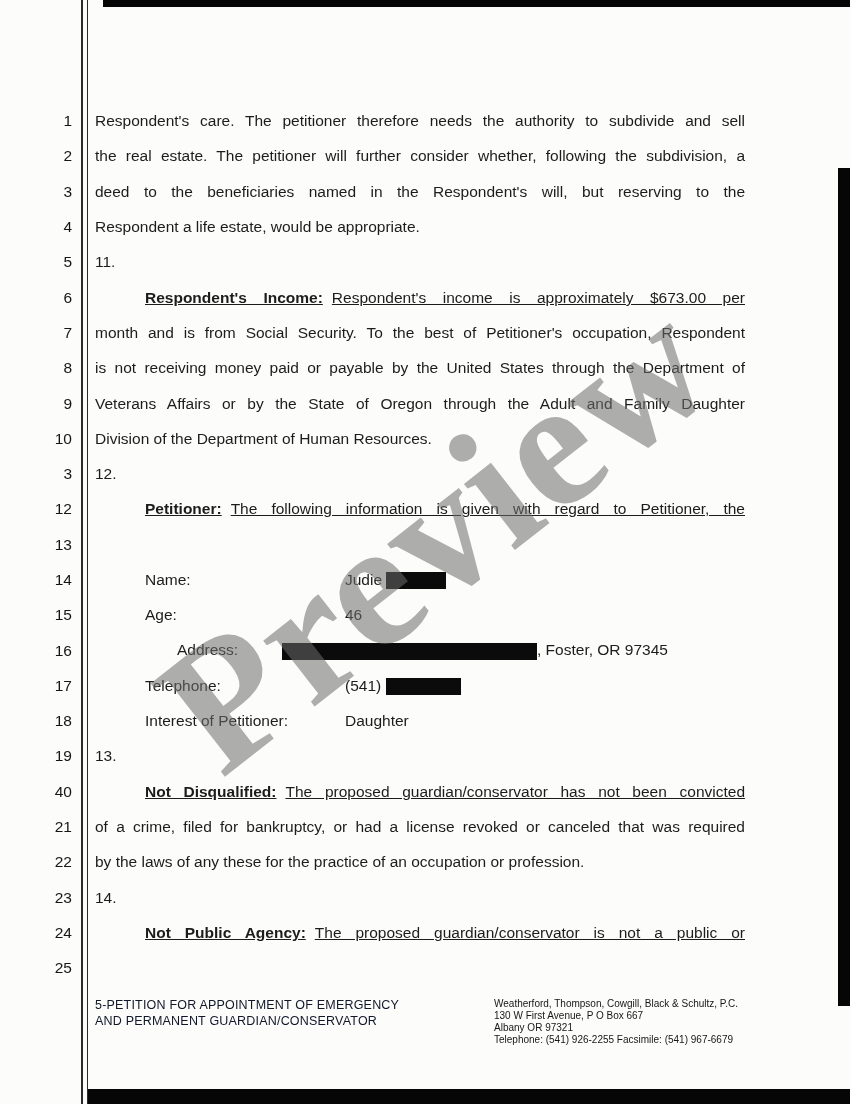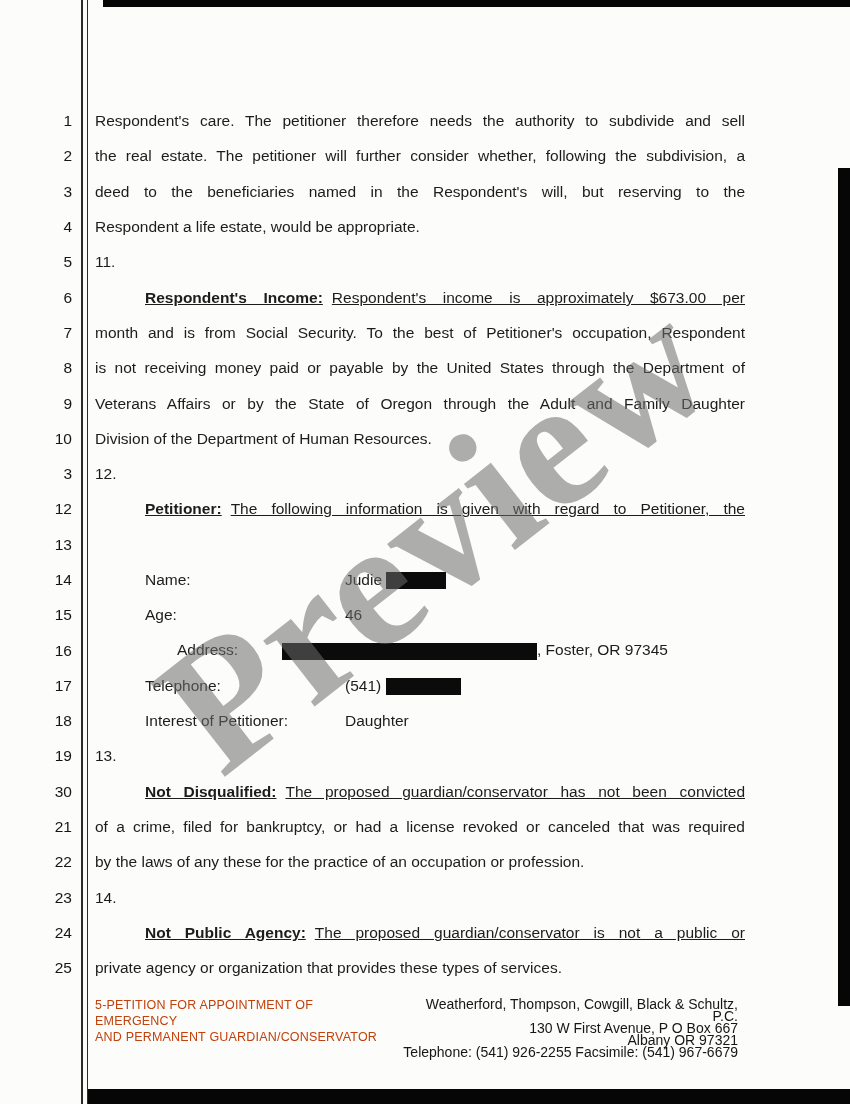--- a/index.html
+++ b/index.html
@@ -188,7 +188,7 @@
     </div>
 
     <div class="row">
-      <div class="num">30</div>
+      <div class="num">40</div>
       <div class="txt jst ind">
         <span class="hd">Not Disqualified:</span><span class="rest">The proposed guardian/conservator has not been convicted</span>
       </div>

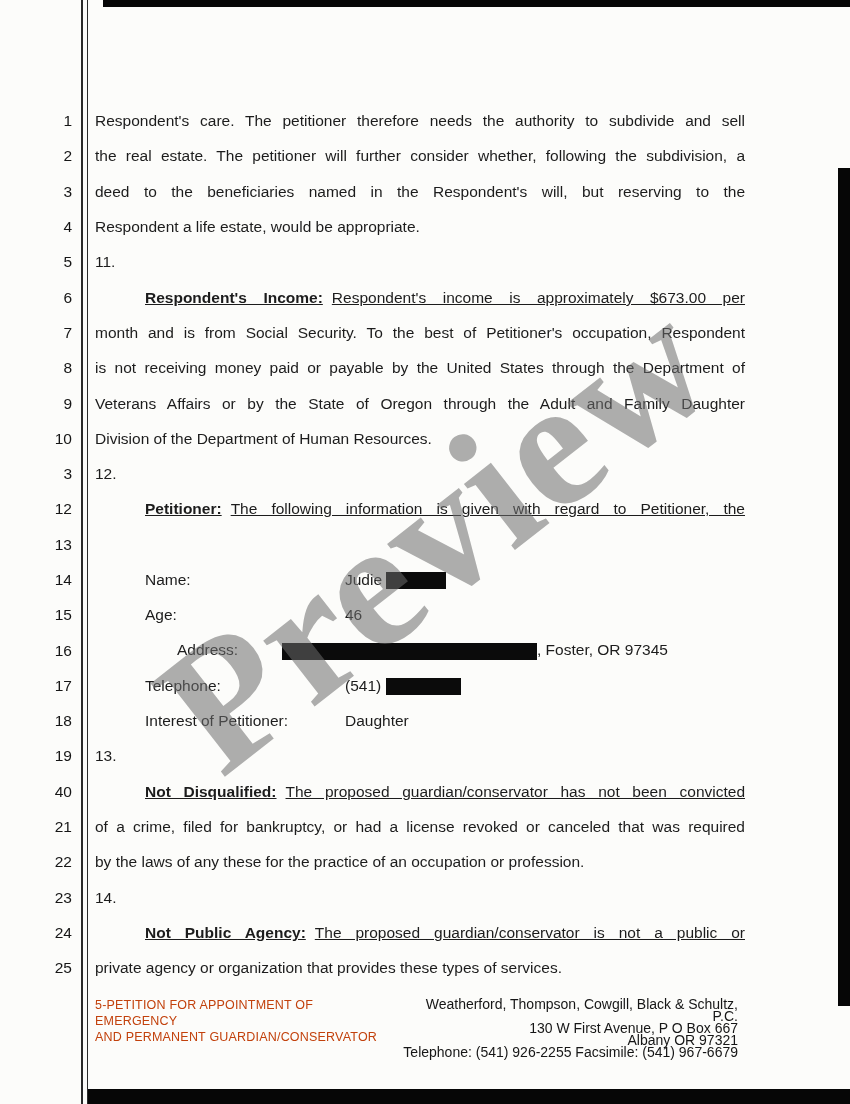--- a/index.html
+++ b/index.html
@@ -218,7 +218,6 @@
 
     <div class="row">
       <div class="num">25</div>
-      <div class="txt">private agency or organization that provides these types of services.</div>
     </div>
 
   </div>

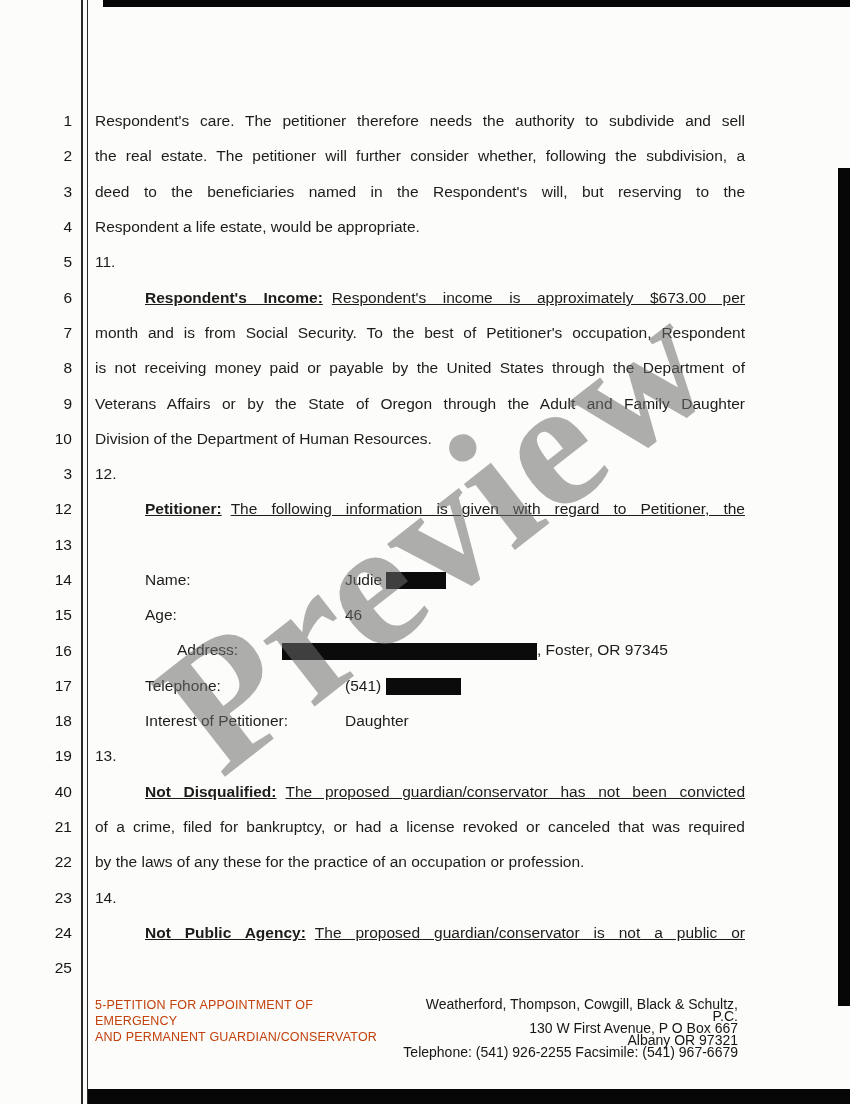--- a/index.html
+++ b/index.html
@@ -62,7 +62,7 @@
 
   
   .footer { position: absolute; top: 997px; left: 95px; right: 112px; display: flex; justify-content: space-between; }
-  .footer-left  { font-size: 12.5px; line-height: 16px; letter-spacing: 0.2px; color: #c2410c; }
+  .footer-left  { font-size: 12.5px; line-height: 16px; letter-spacing: 0.2px; color: #0f172a; }
   .footer-right { font-size: 14px; line-height: 12px; text-align: right; color: #161616; padding-top: 1px; }
 </style>
 </head>

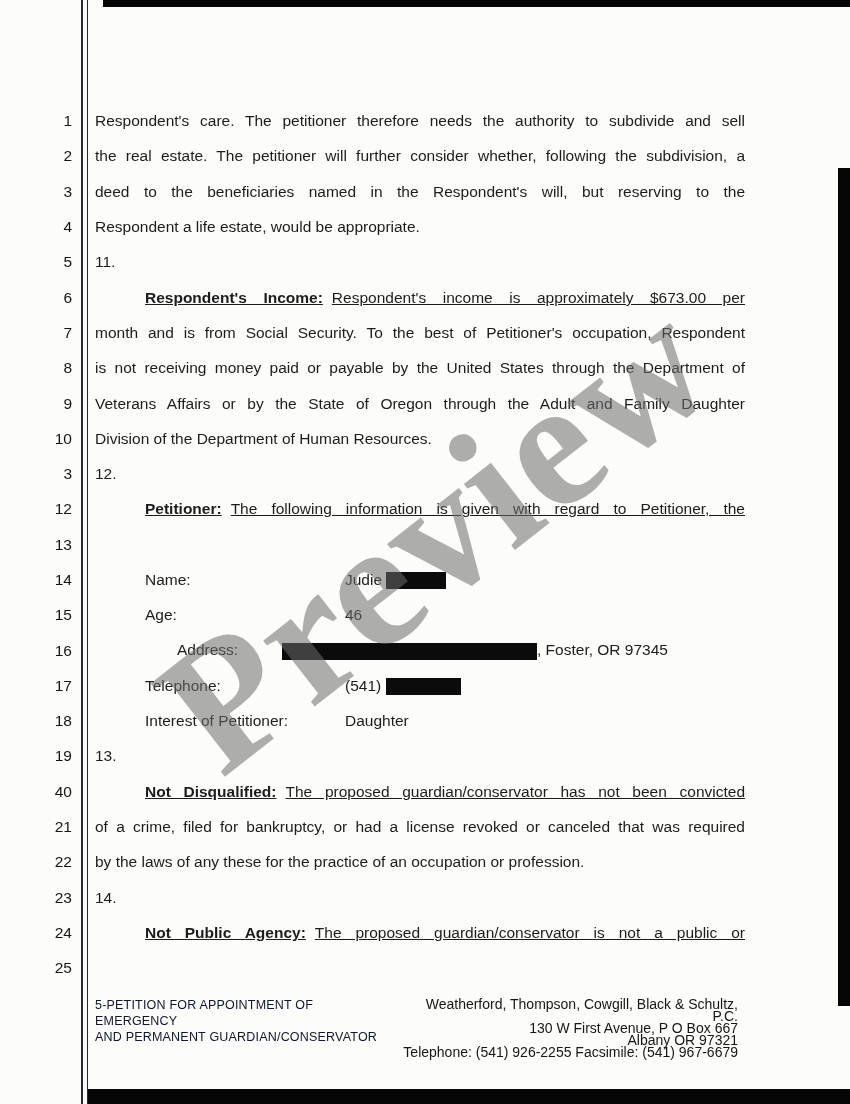--- a/index.html
+++ b/index.html
@@ -63,7 +63,7 @@
   
   .footer { position: absolute; top: 997px; left: 95px; right: 112px; display: flex; justify-content: space-between; }
   .footer-left  { font-size: 12.5px; line-height: 16px; letter-spacing: 0.2px; color: #0f172a; }
-  .footer-right { font-size: 14px; line-height: 12px; text-align: right; color: #161616; padding-top: 1px; }
+  .footer-right { font-size: 10px; line-height: 12px; text-align: left; color: #161616; padding-top: 1px; }
 </style>
 </head>
 <body>

